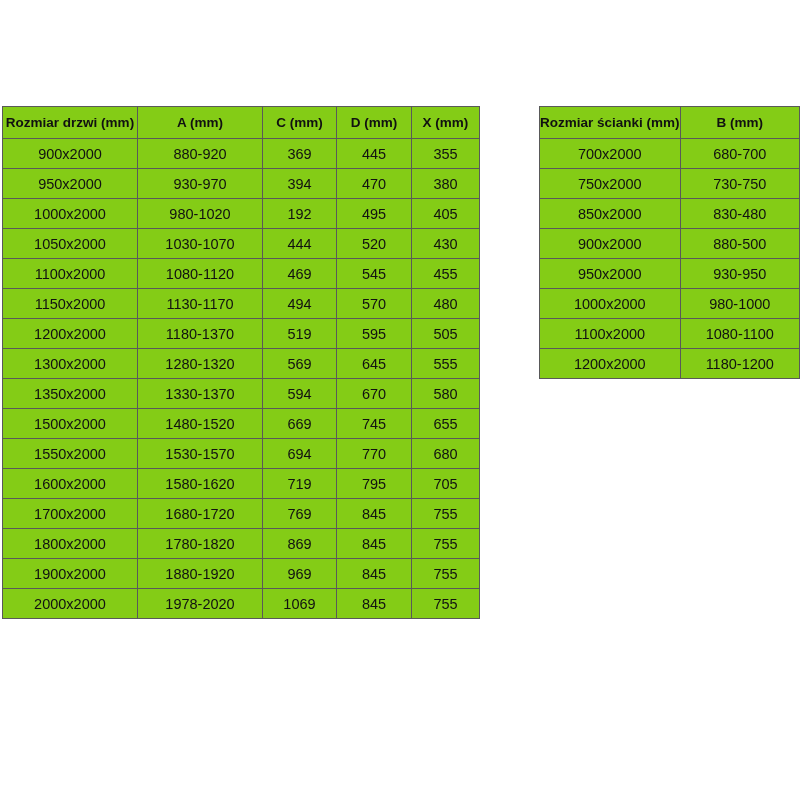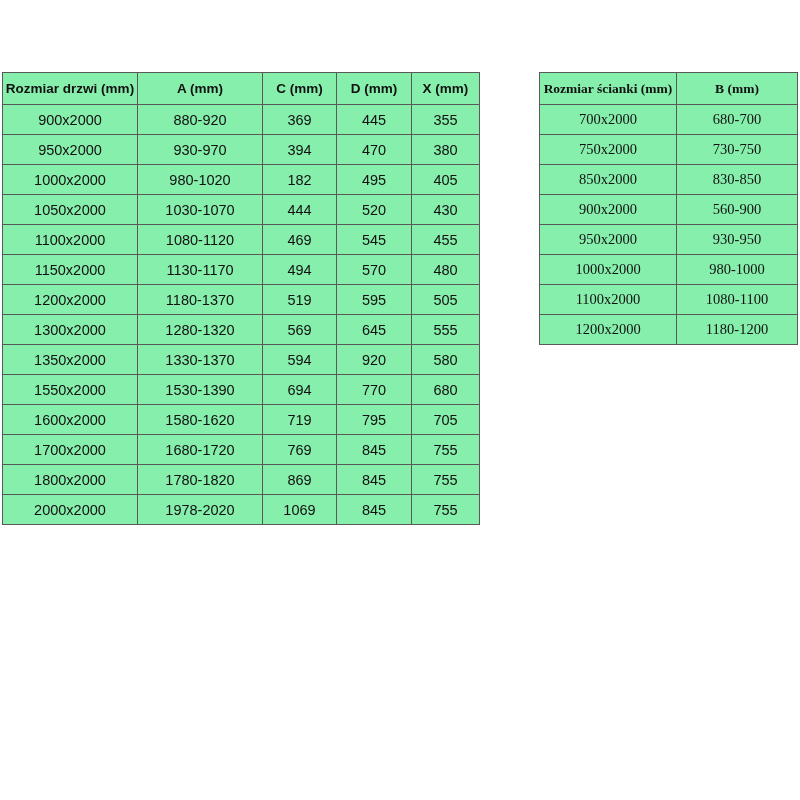--- a/index.html
+++ b/index.html
@@ -17,10 +17,10 @@
   }
   table.spec-table {
     position: absolute;
-    top: 72px;
+    top: 106px;
     border-collapse: collapse;
     table-layout: fixed;
-    background: #86efac;
+    background: #84cc16;
   }
   #door-table { left: 2px; }
   #wall-table { left: 539px; font-family: Liberation Serif, serif; }

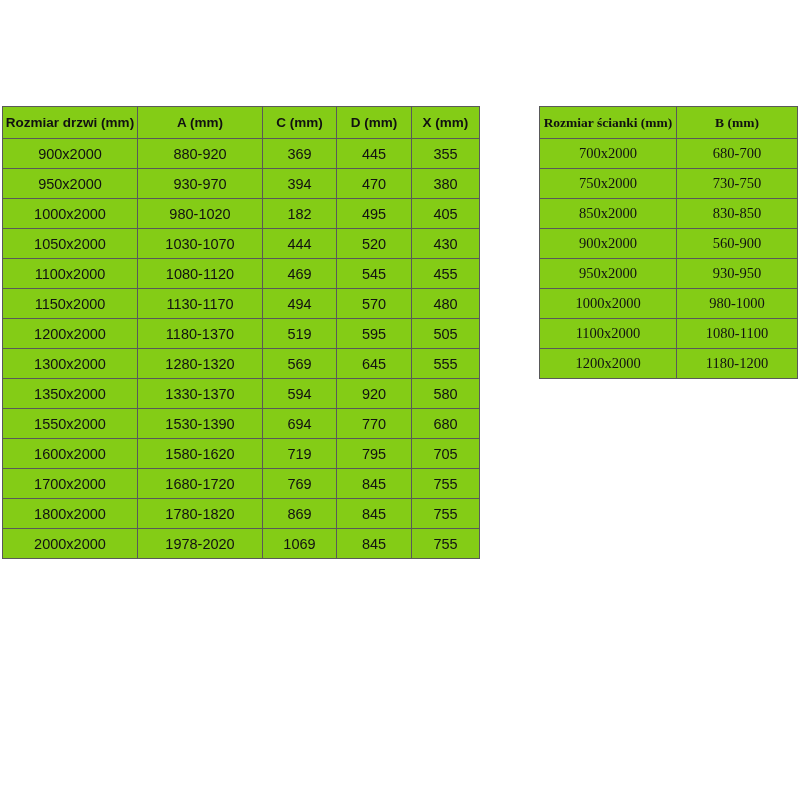--- a/index.html
+++ b/index.html
@@ -23,7 +23,7 @@
     background: #84cc16;
   }
   #door-table { left: 2px; }
-  #wall-table { left: 539px; font-family: Liberation Serif, serif; }
+  #wall-table { left: 539px; }
   .spec-table th,
   .spec-table td {
     border: 1px solid #595959;

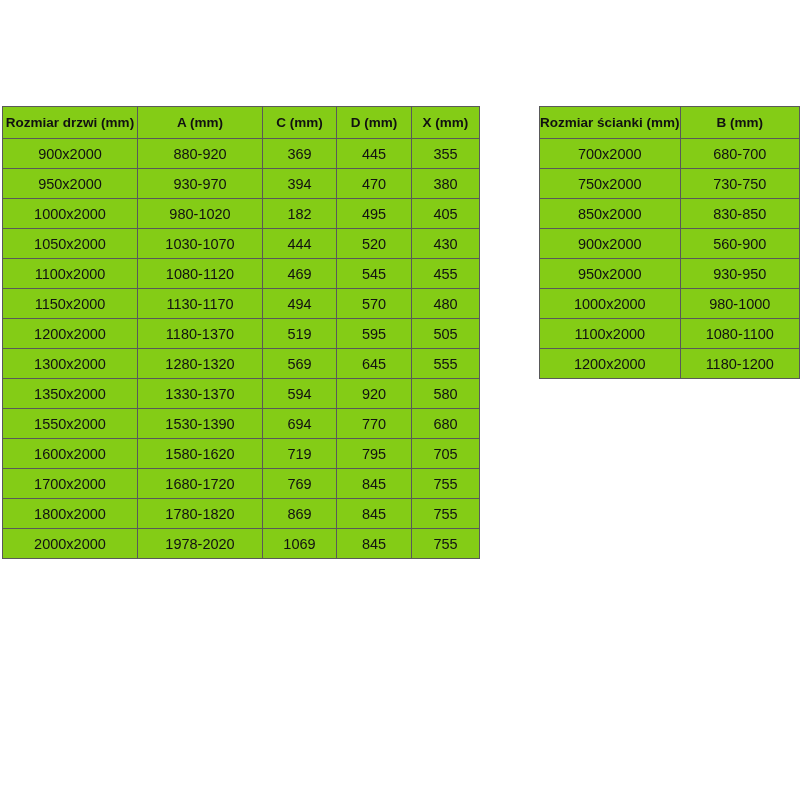--- a/index.html
+++ b/index.html
@@ -94,7 +94,7 @@
         <tr>
           <td>1000x2000</td>
           <td>980-1020</td>
-          <td>182</td>
+          <td>192</td>
           <td>495</td>
           <td>405</td>
         </tr>

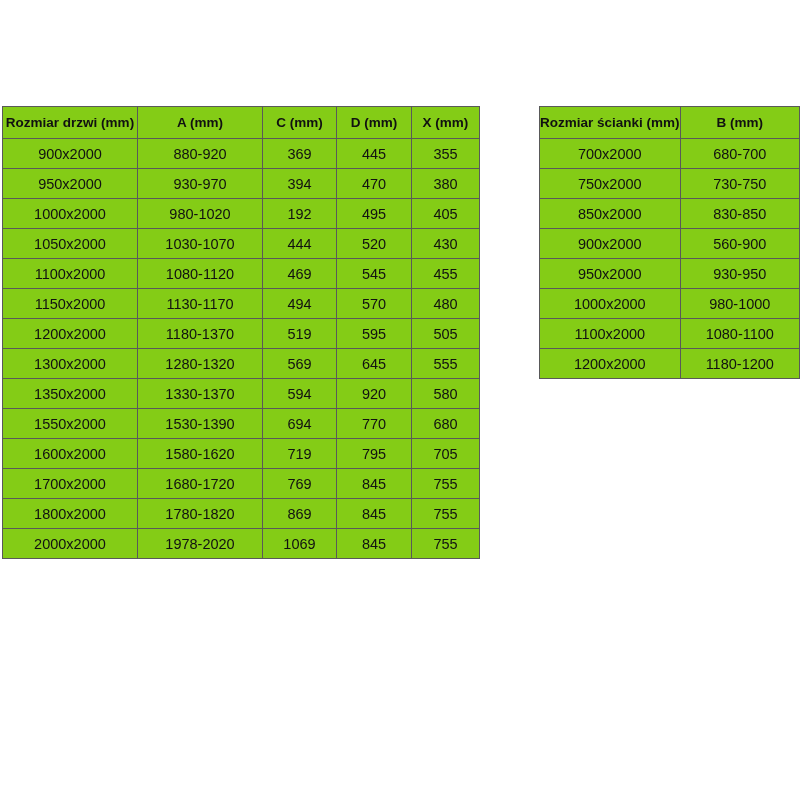--- a/index.html
+++ b/index.html
@@ -200,7 +200,7 @@
         </tr>
         <tr>
           <td>850x2000</td>
-          <td>830-850</td>
+          <td>830-480</td>
         </tr>
         <tr>
           <td>900x2000</td>

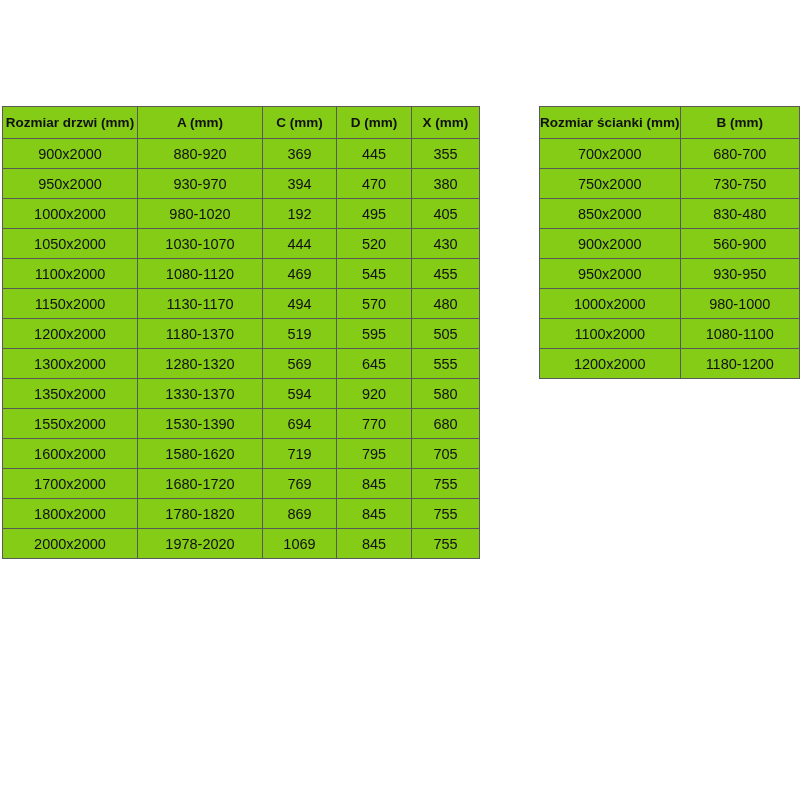--- a/index.html
+++ b/index.html
@@ -204,7 +204,7 @@
         </tr>
         <tr>
           <td>900x2000</td>
-          <td>560-900</td>
+          <td>880-500</td>
         </tr>
         <tr>
           <td>950x2000</td>

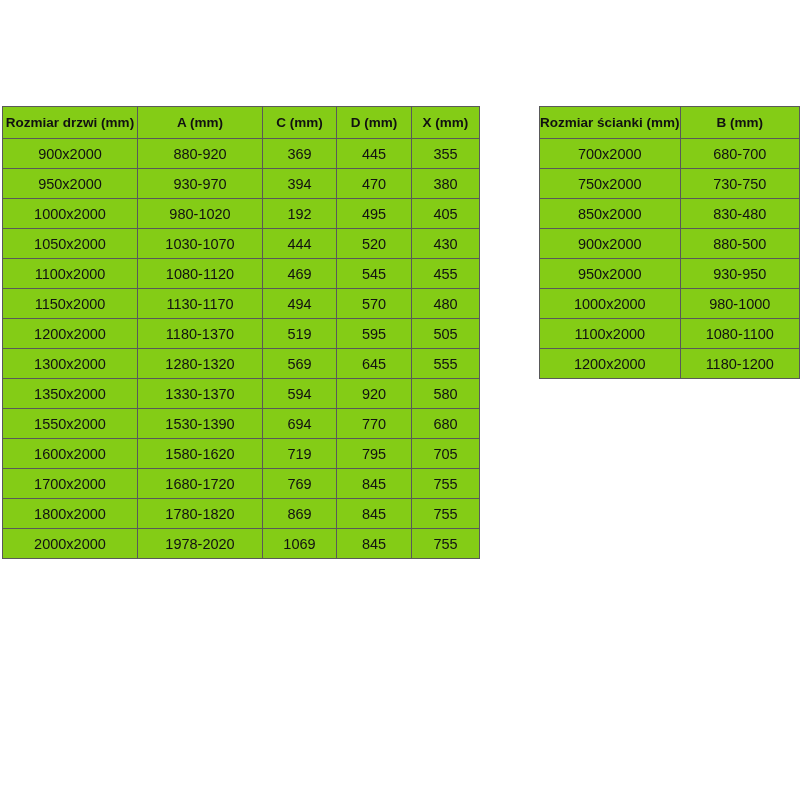--- a/index.html
+++ b/index.html
@@ -137,7 +137,7 @@
           <td>1350x2000</td>
           <td>1330-1370</td>
           <td>594</td>
-          <td>920</td>
+          <td>670</td>
           <td>580</td>
         </tr>
         <tr>

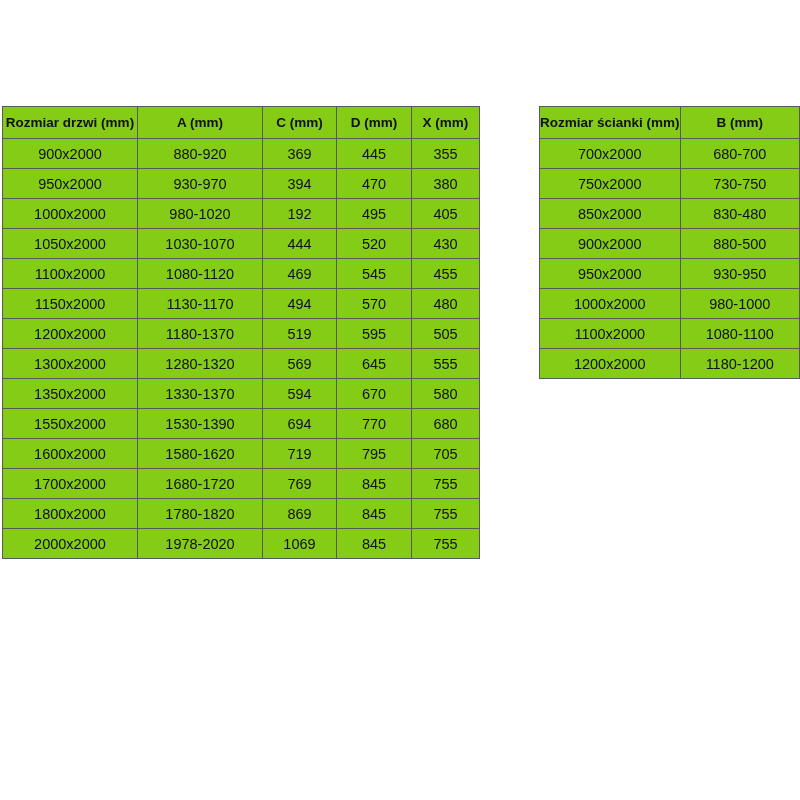--- a/index.html
+++ b/index.html
@@ -141,6 +141,13 @@
           <td>580</td>
         </tr>
         <tr>
+          <td>1500x2000</td>
+          <td>1480-1520</td>
+          <td>669</td>
+          <td>745</td>
+          <td>655</td>
+        </tr>
+        <tr>
           <td>1550x2000</td>
           <td>1530-1390</td>
           <td>694</td>

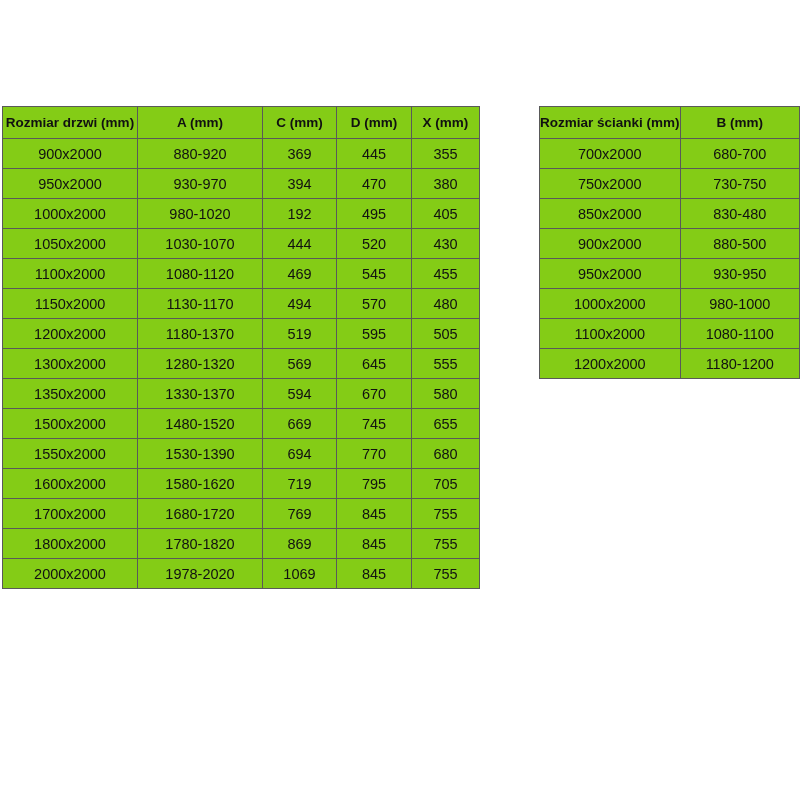--- a/index.html
+++ b/index.html
@@ -149,7 +149,7 @@
         </tr>
         <tr>
           <td>1550x2000</td>
-          <td>1530-1390</td>
+          <td>1530-1570</td>
           <td>694</td>
           <td>770</td>
           <td>680</td>

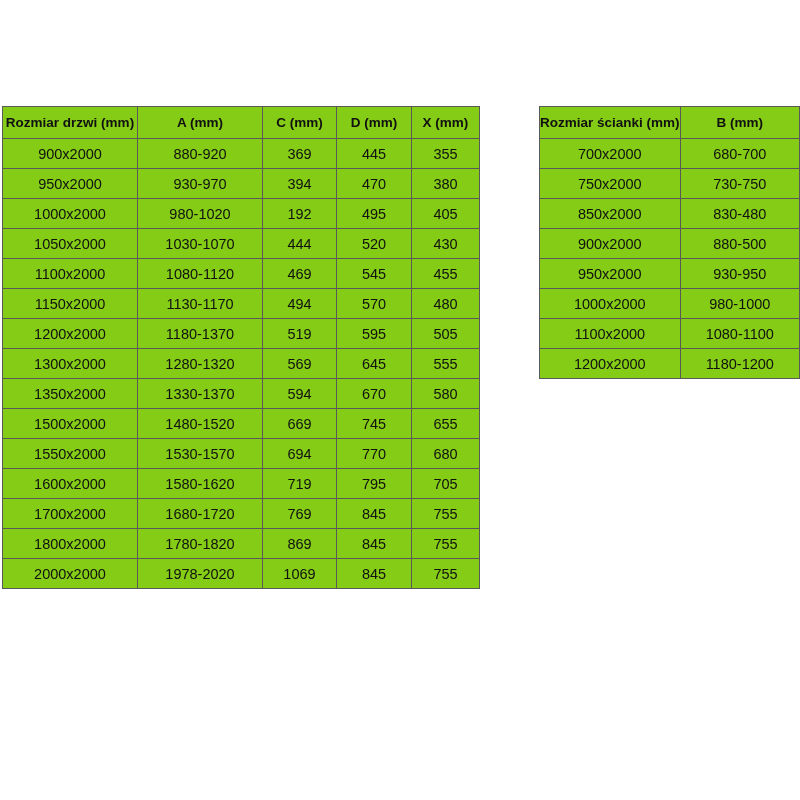--- a/index.html
+++ b/index.html
@@ -176,6 +176,13 @@
           <td>755</td>
         </tr>
         <tr>
+          <td>1900x2000</td>
+          <td>1880-1920</td>
+          <td>969</td>
+          <td>845</td>
+          <td>755</td>
+        </tr>
+        <tr>
           <td>2000x2000</td>
           <td>1978-2020</td>
           <td>1069</td>

